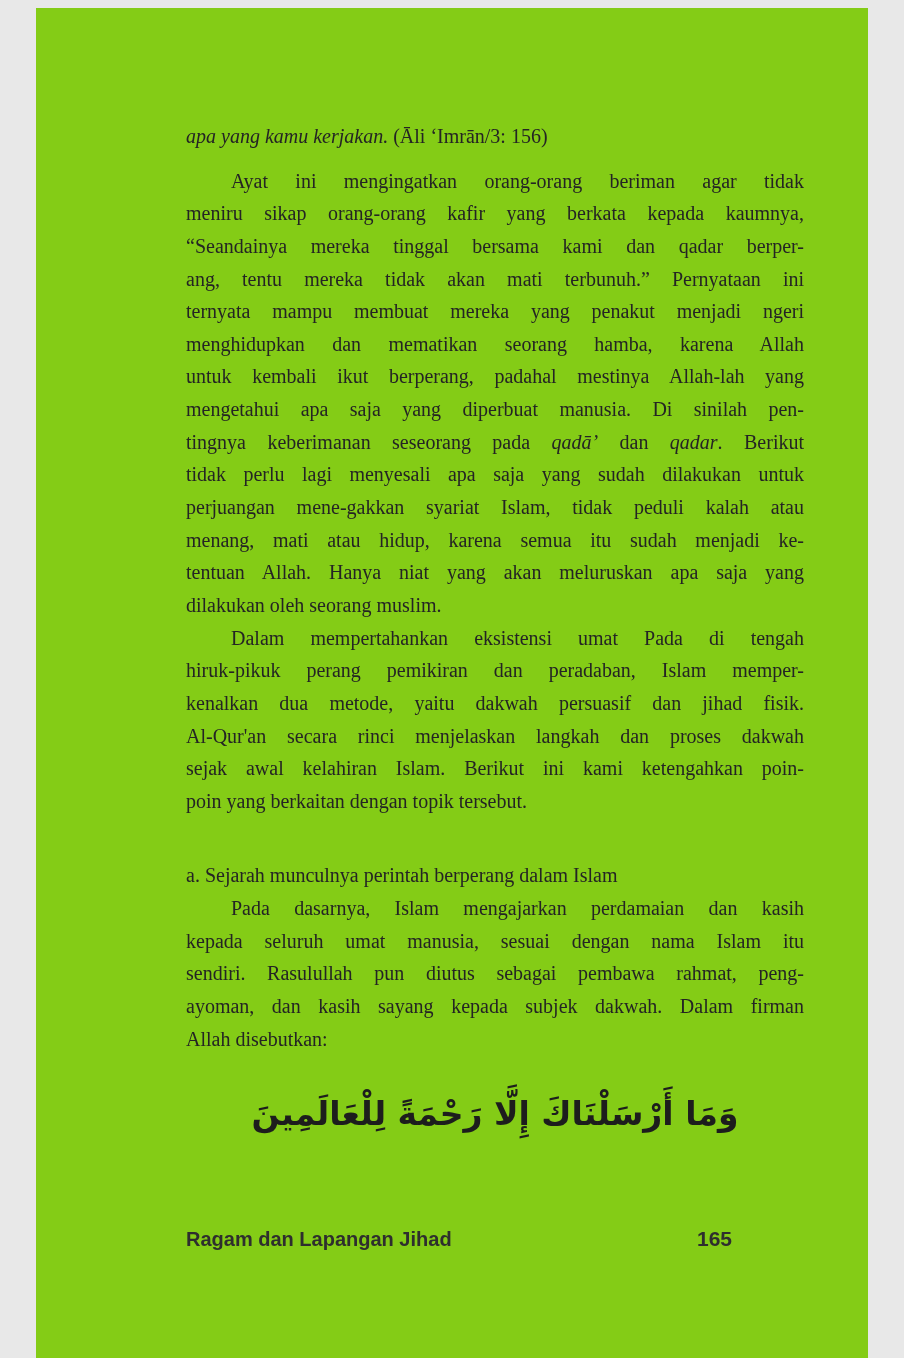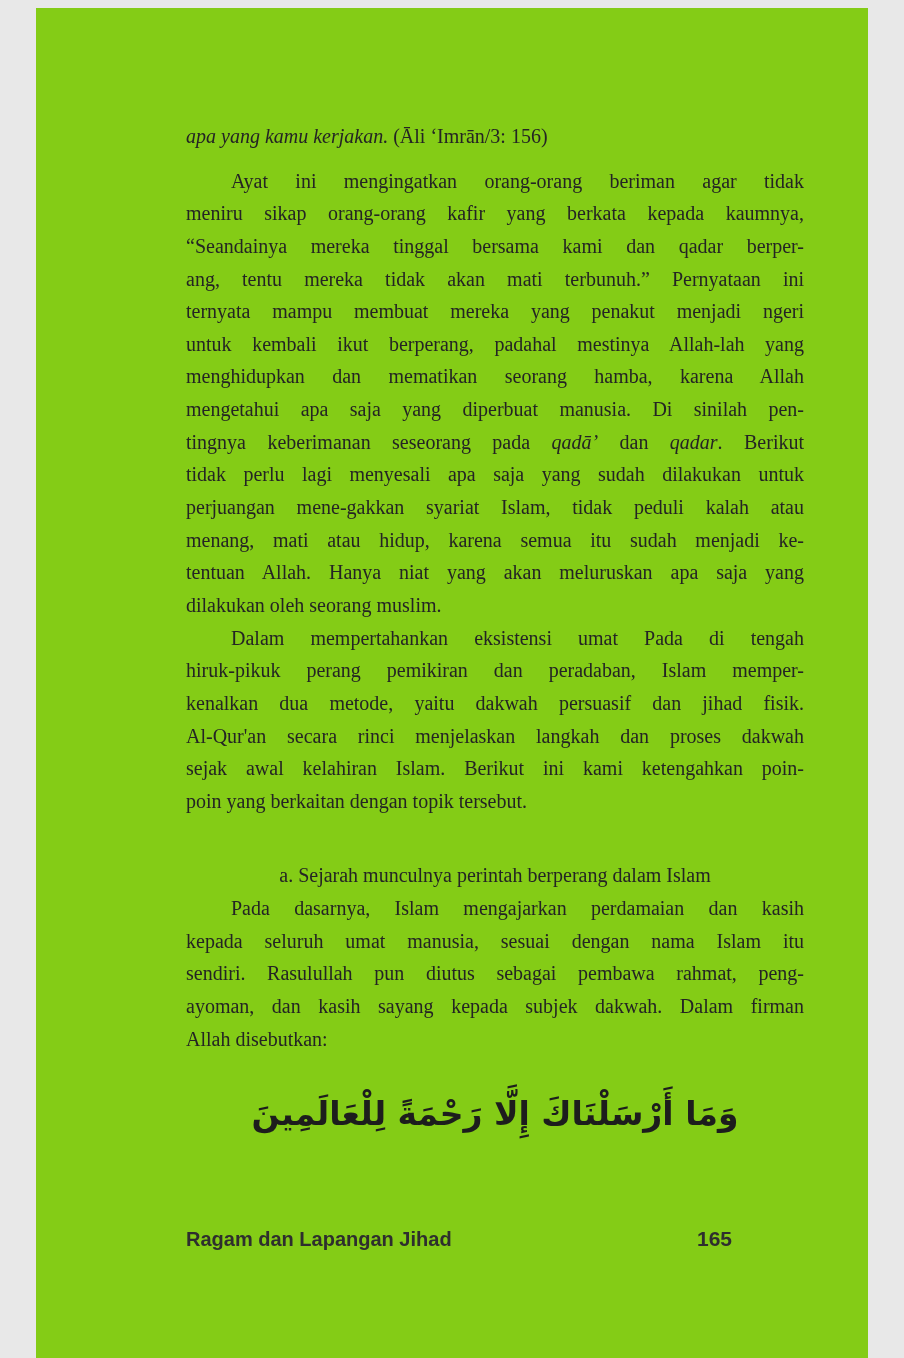--- a/index.html
+++ b/index.html
@@ -76,8 +76,8 @@
       <div class="line j">“Seandainya mereka tinggal bersama kami dan qadar berper-</div>
       <div class="line j">ang, tentu mereka tidak akan mati terbunuh.” Pernyataan ini</div>
       <div class="line j">ternyata mampu membuat mereka yang penakut menjadi ngeri</div>
+      <div class="line j">menghidupkan dan mematikan seorang hamba, karena Allah</div>
       <div class="line j">untuk kembali ikut berperang, padahal mestinya Allah-lah yang</div>
-      <div class="line j">menghidupkan dan mematikan seorang hamba, karena Allah</div>
       <div class="line j">mengetahui apa saja yang diperbuat manusia. Di sinilah pen-</div>
       <div class="line j"><span>tingnya keberimanan seseorang pada </span><span class="it">qadā’</span><span> dan </span><span class="it">qadar</span><span>. Berikut</span></div>
       <div class="line j">tidak perlu lagi menyesali apa saja yang sudah dilakukan untuk</div>

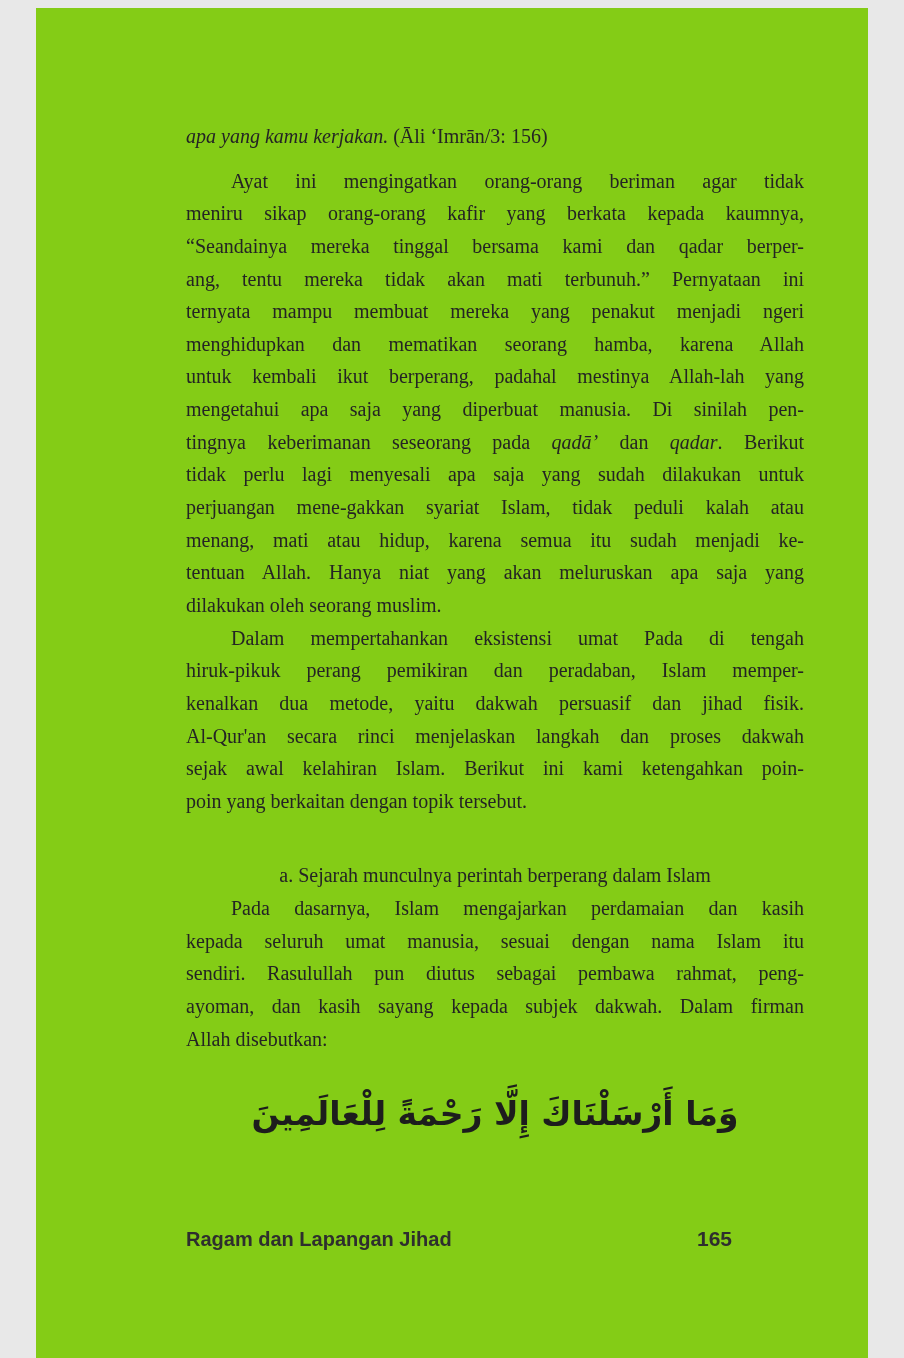--- a/index.html
+++ b/index.html
@@ -35,7 +35,7 @@
   .ind { text-indent: 45px; }
   .it { font-style: italic; }
   .verse-ref { margin-bottom: 12px; }
-  .heading { margin-top: 42px; text-align: center; }
+  .heading { margin-top: 42px; }
   .arabic {
     margin-top: 28px;
     height: 62px;

